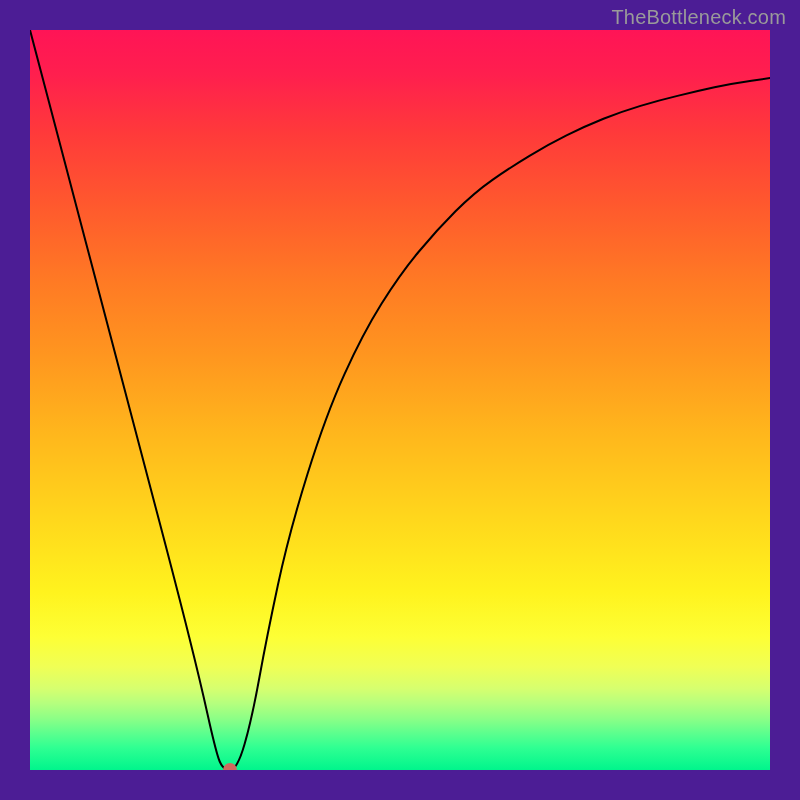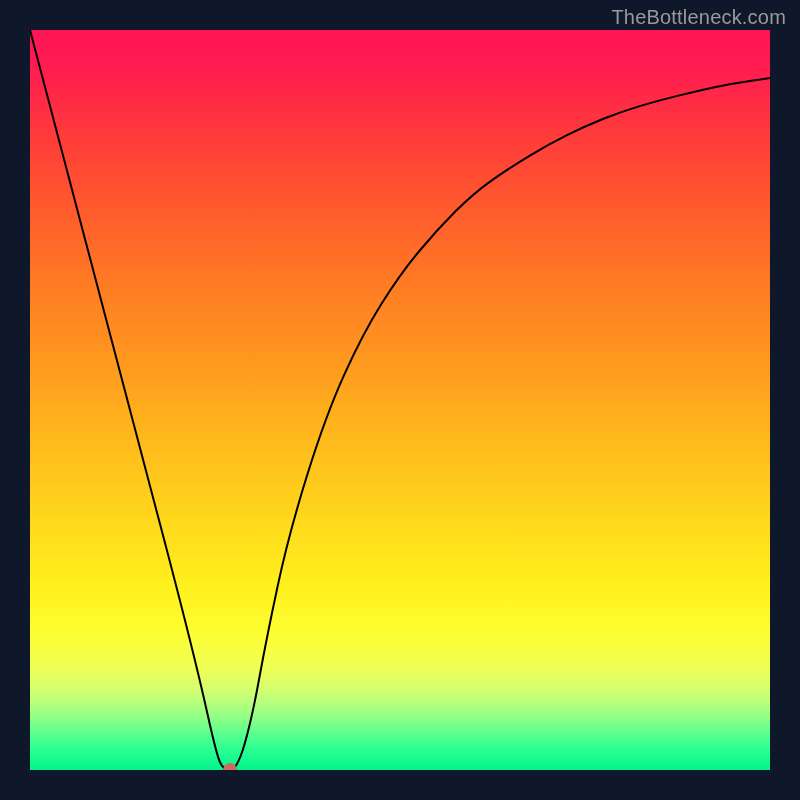--- a/index.html
+++ b/index.html
@@ -13,7 +13,7 @@
   .frame {
     width: 800px;
     height: 800px;
-    background: #0f172a;
+    background: #4c1d95;
     position: relative;
   }
   .plot {

